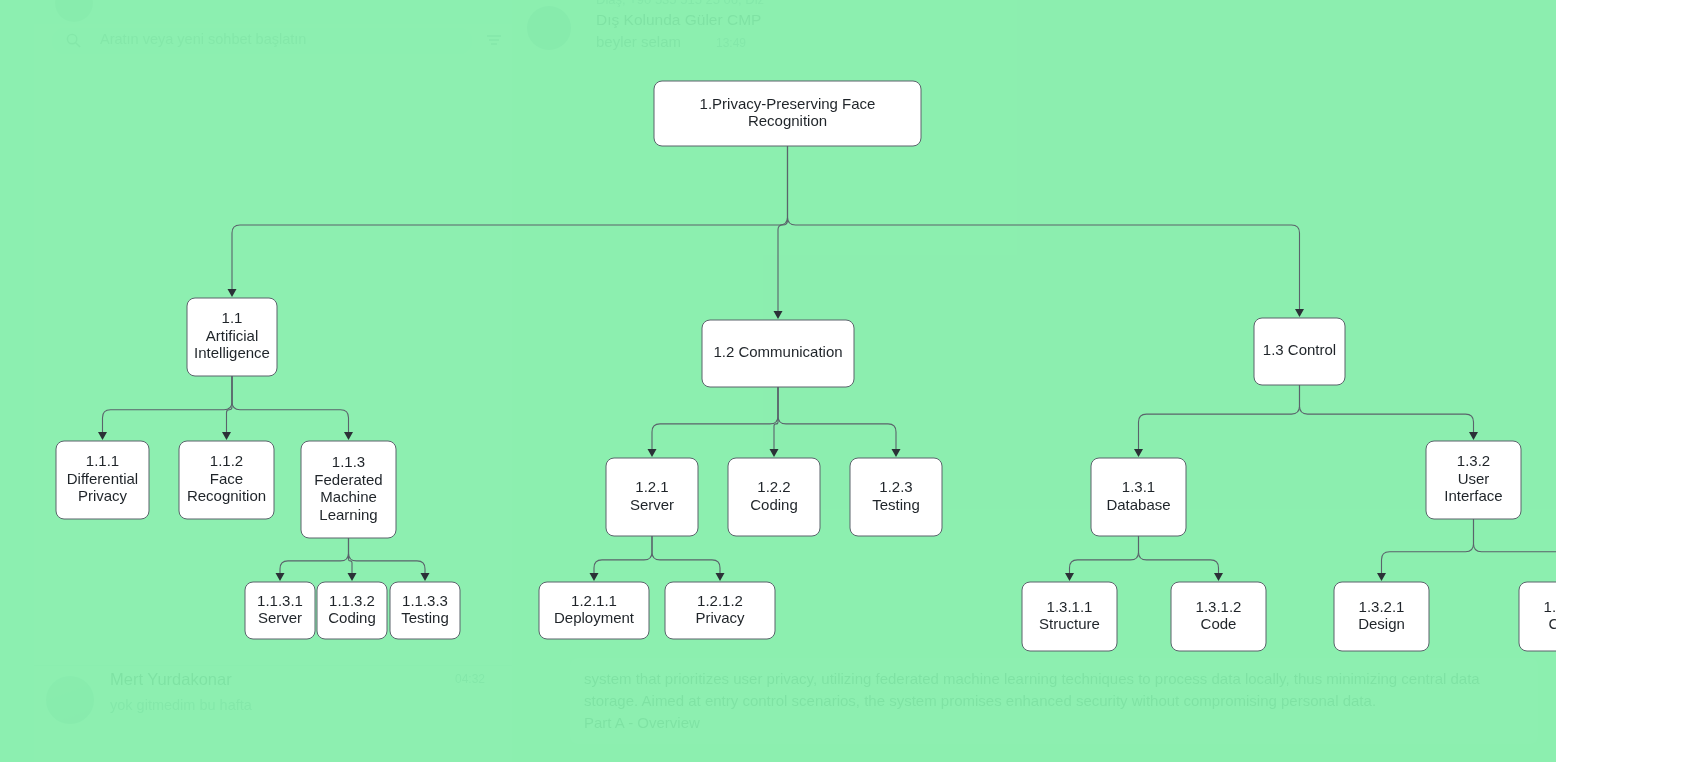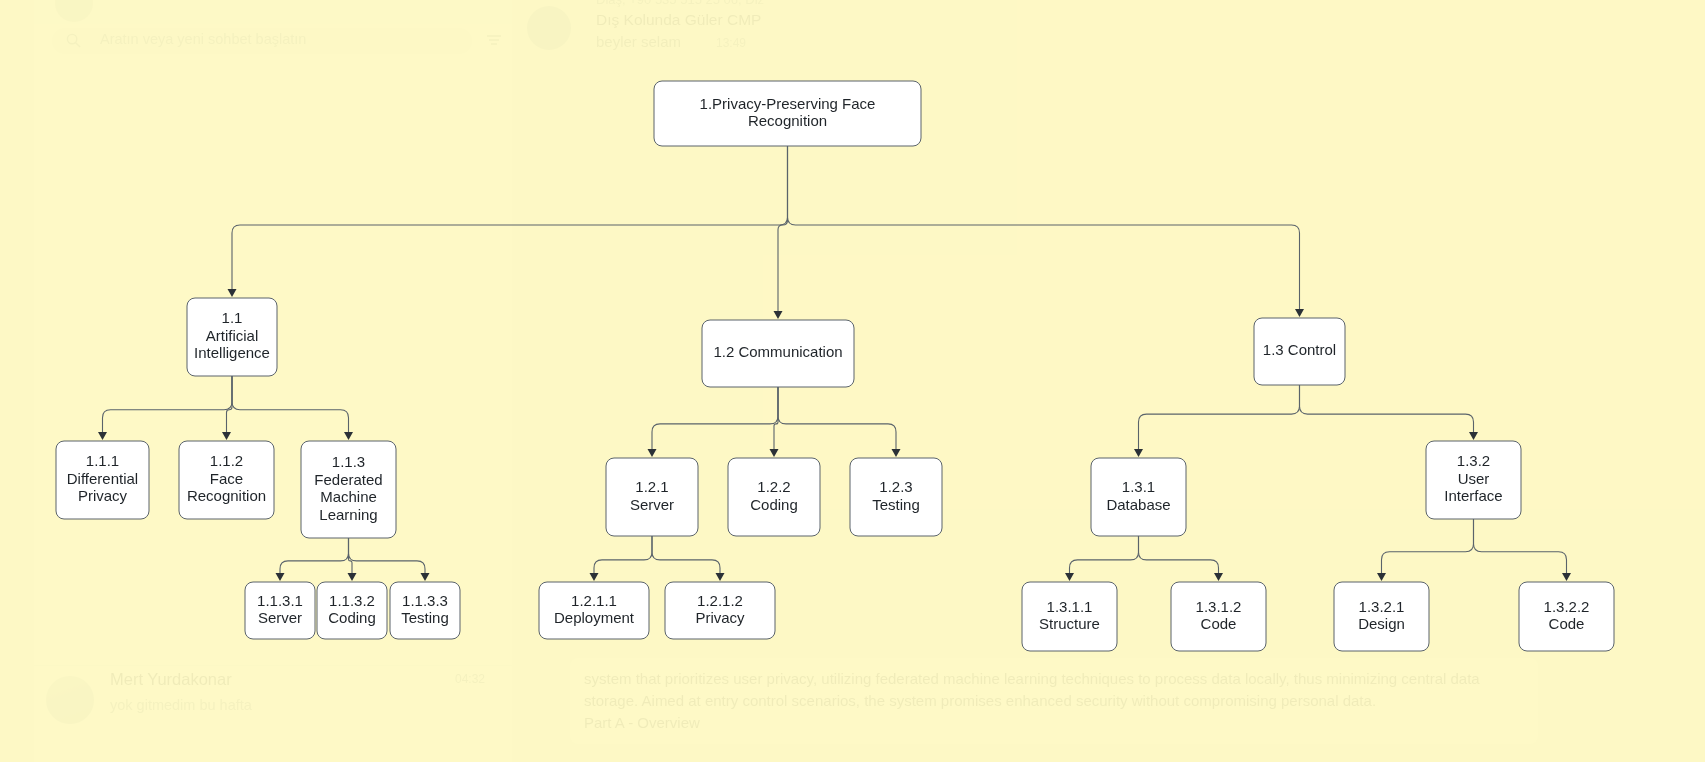--- a/index.html
+++ b/index.html
@@ -10,10 +10,10 @@
   }
   #stage {
     position: relative;
-    width: 1705px;
+    width: 1556px;
     height: 762px;
     overflow: hidden;
-    background: #fef9c3;
+    background: #86efac;
   }
   
   #bg-app {

